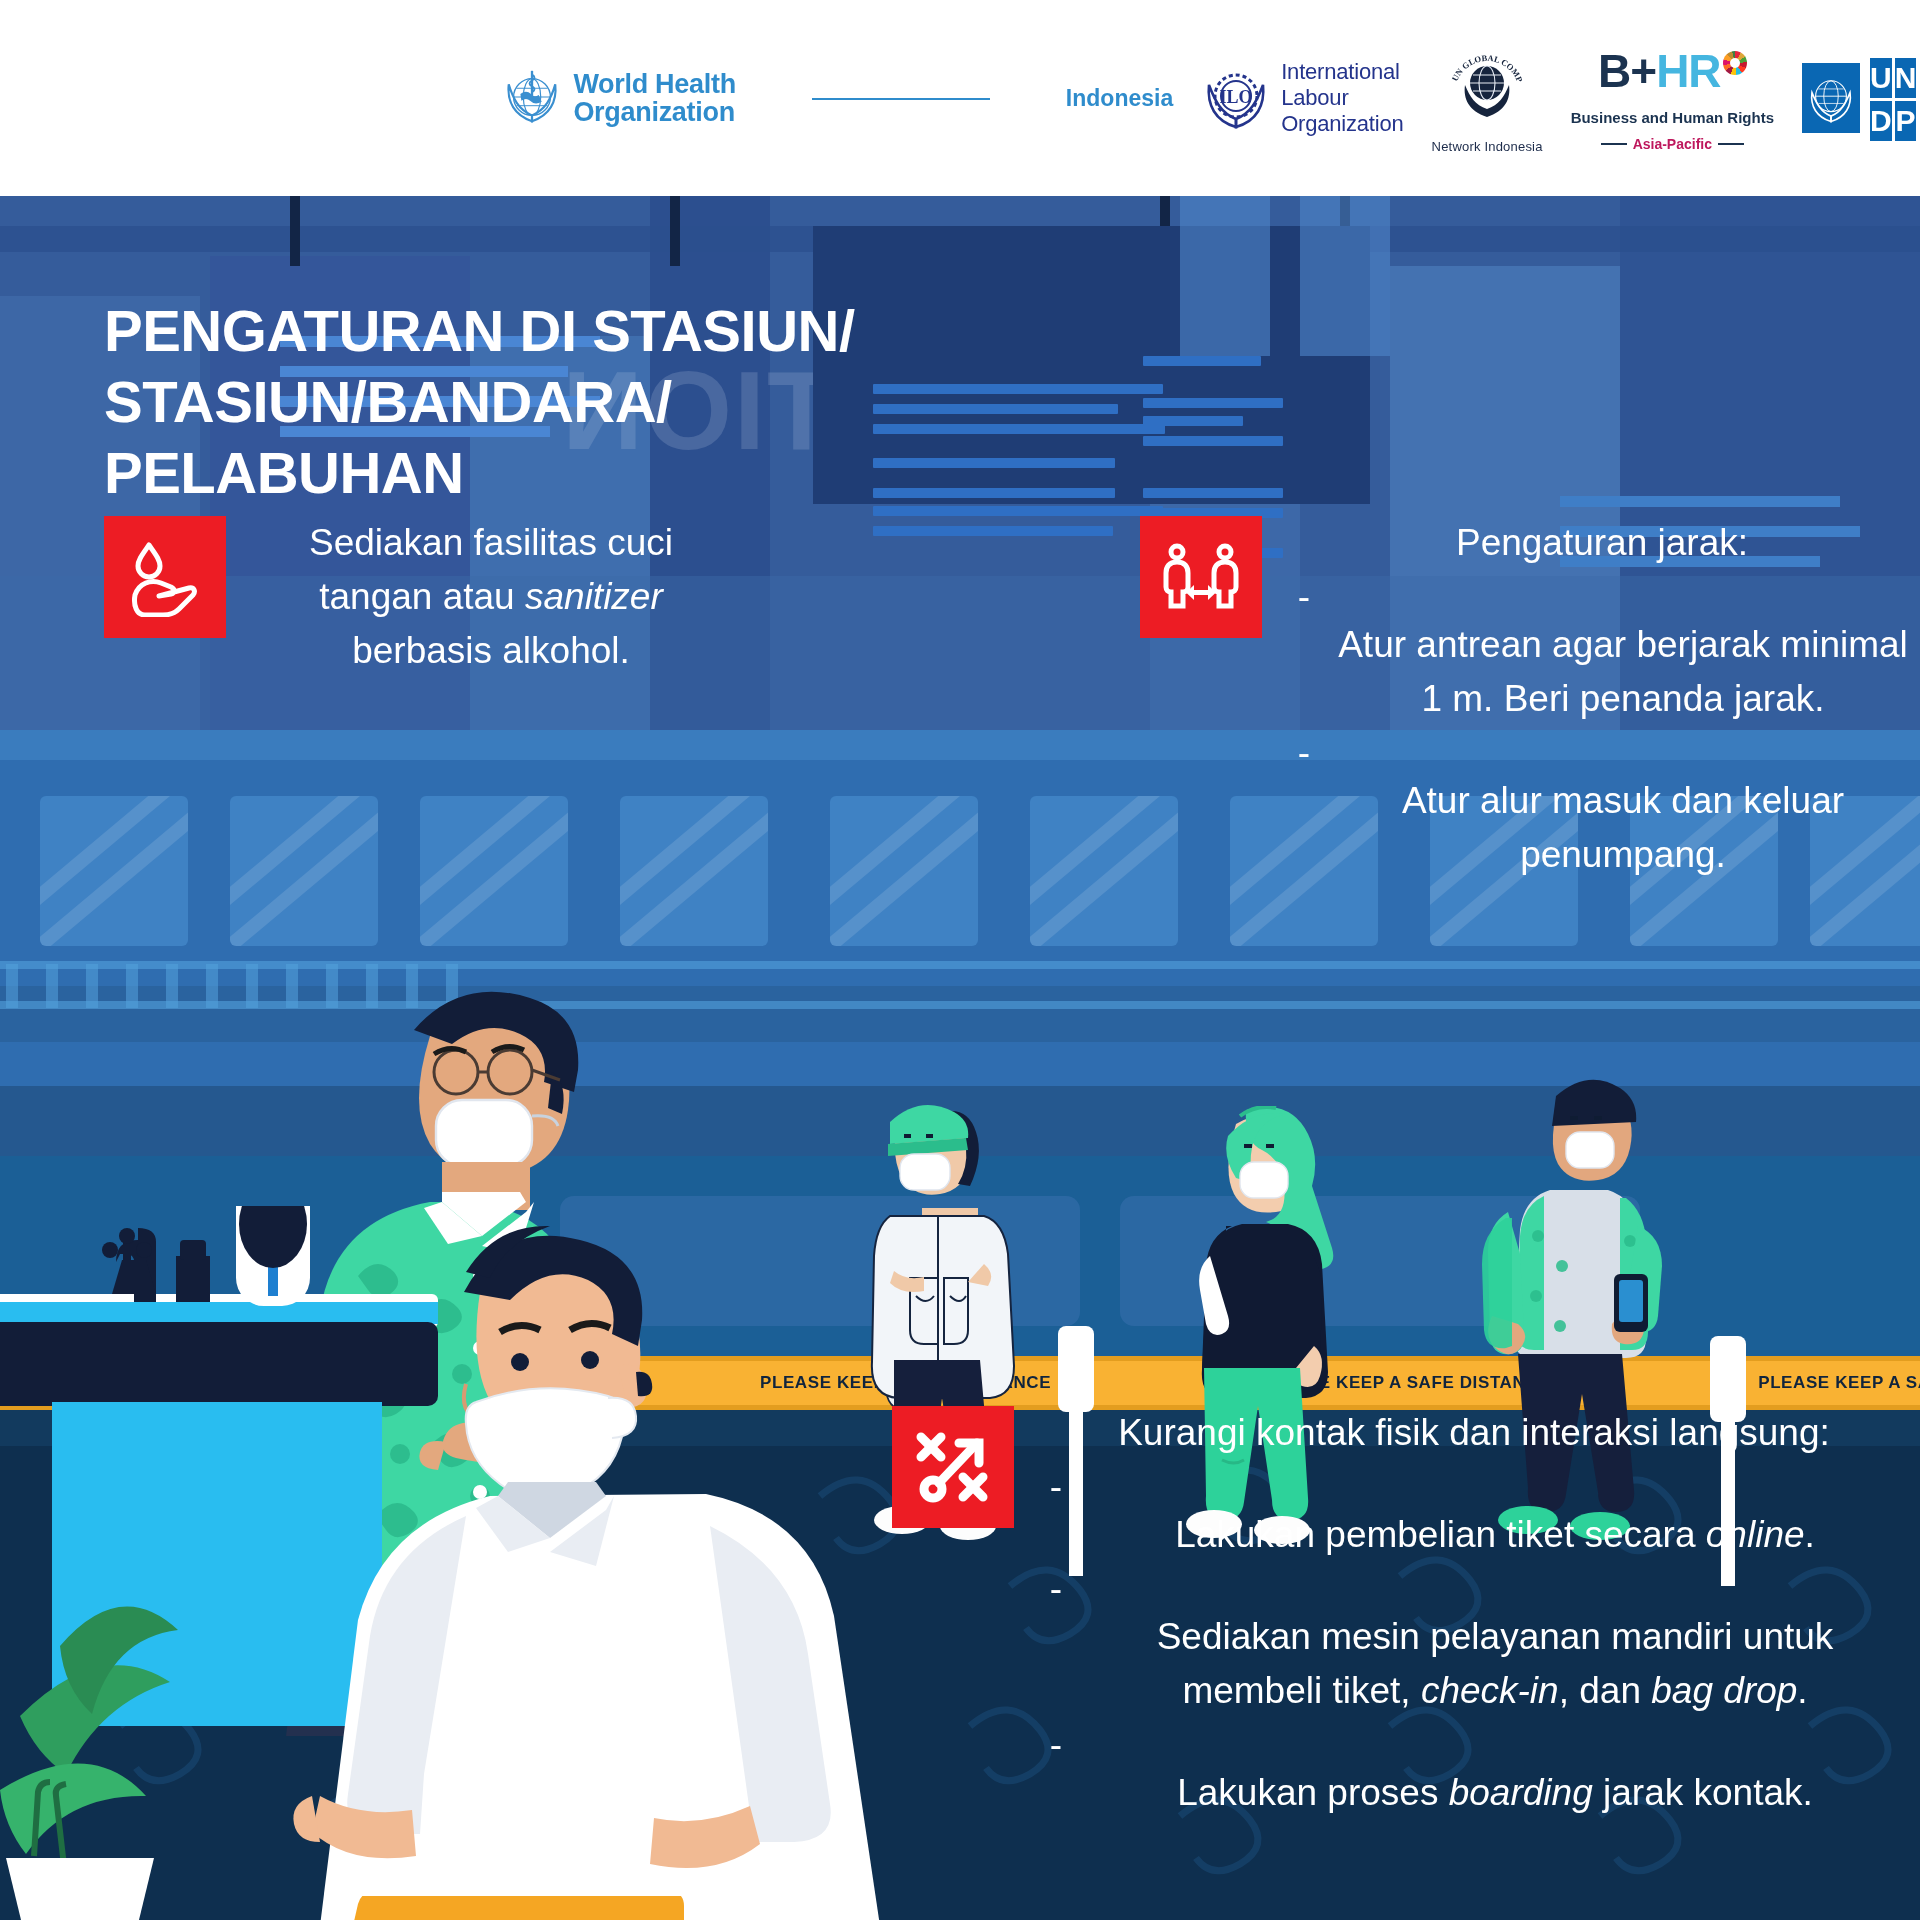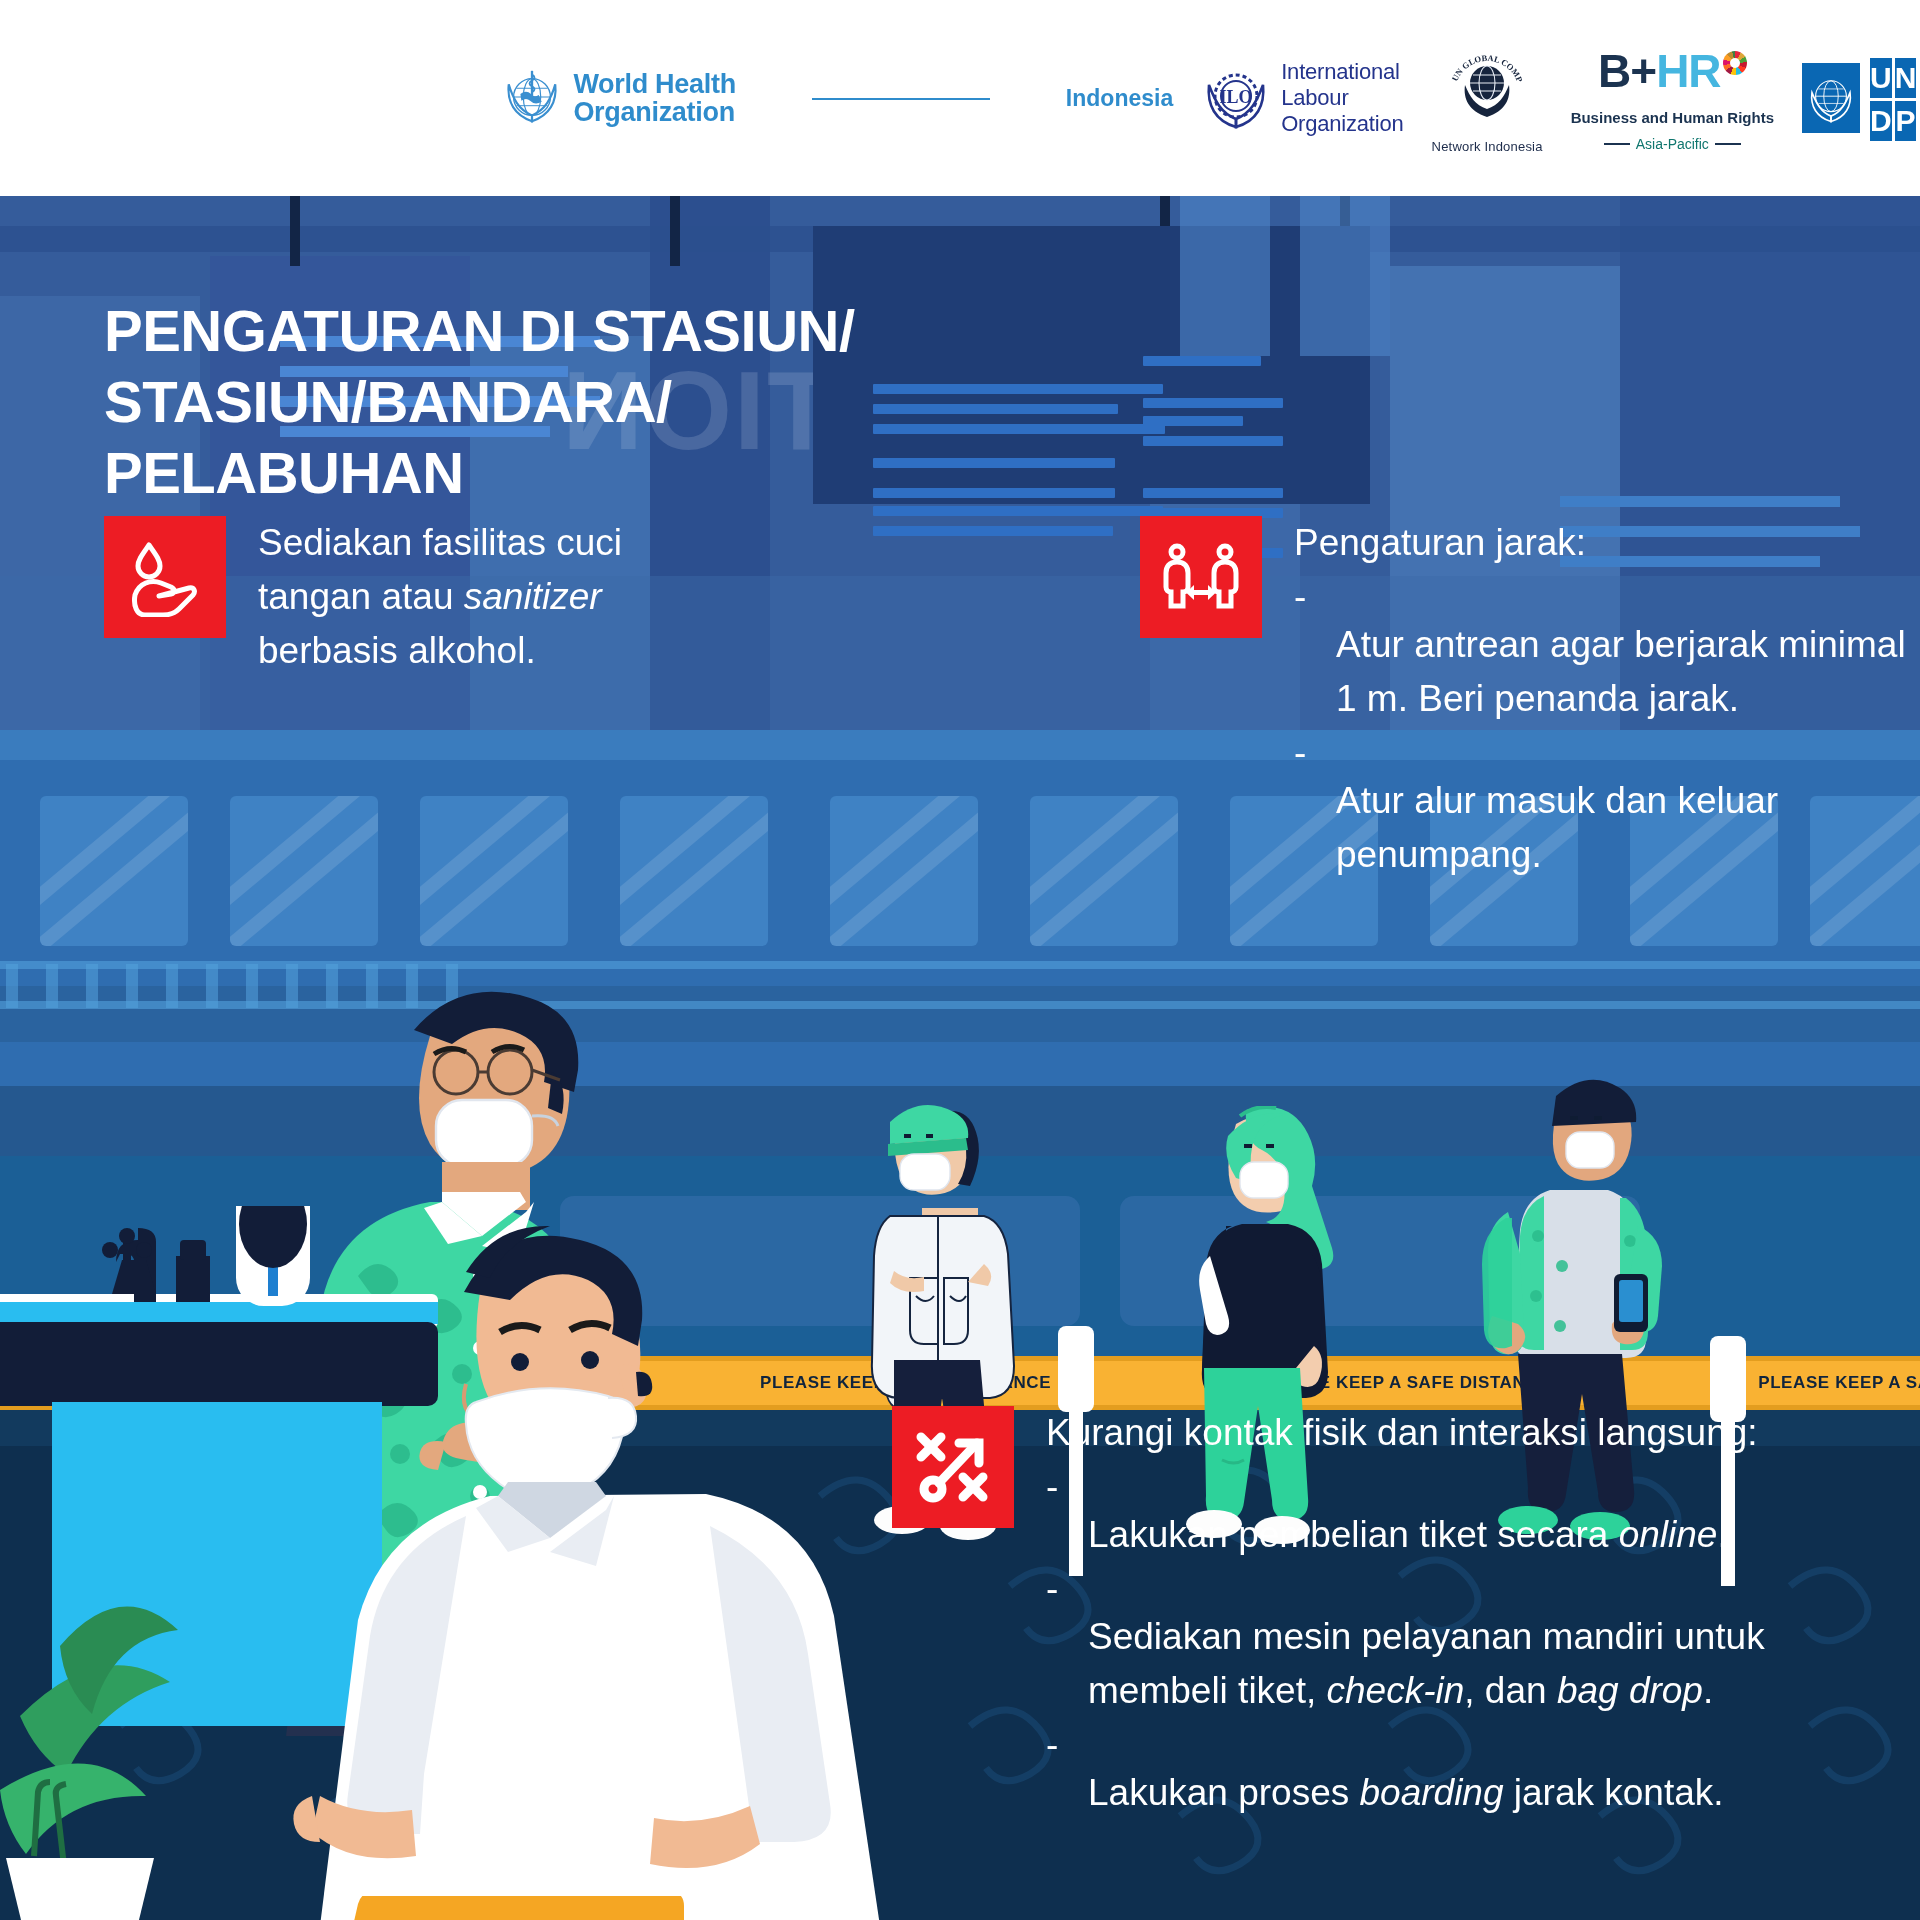--- a/index.html
+++ b/index.html
@@ -44,7 +44,7 @@
     position:relative; }
   .bhr-ring::after { content:""; position:absolute; inset:7px; background:#fff; border-radius:50%; }
   .bhr-sub1 { font-size:15px; color:#1b3350; font-weight:bold; margin-top:1px; }
-  .bhr-sub2 { font-size:14px; color:#0f766e; font-weight:normal; display:flex; align-items:center; gap:6px; }
+  .bhr-sub2 { font-size:14px; color:#be185d; font-weight:bold; display:flex; align-items:center; gap:6px; }
   .bhr-dash { display:inline-block; width:26px; height:2px; background:#1b3350; }
 
   .undp { width:78px; }

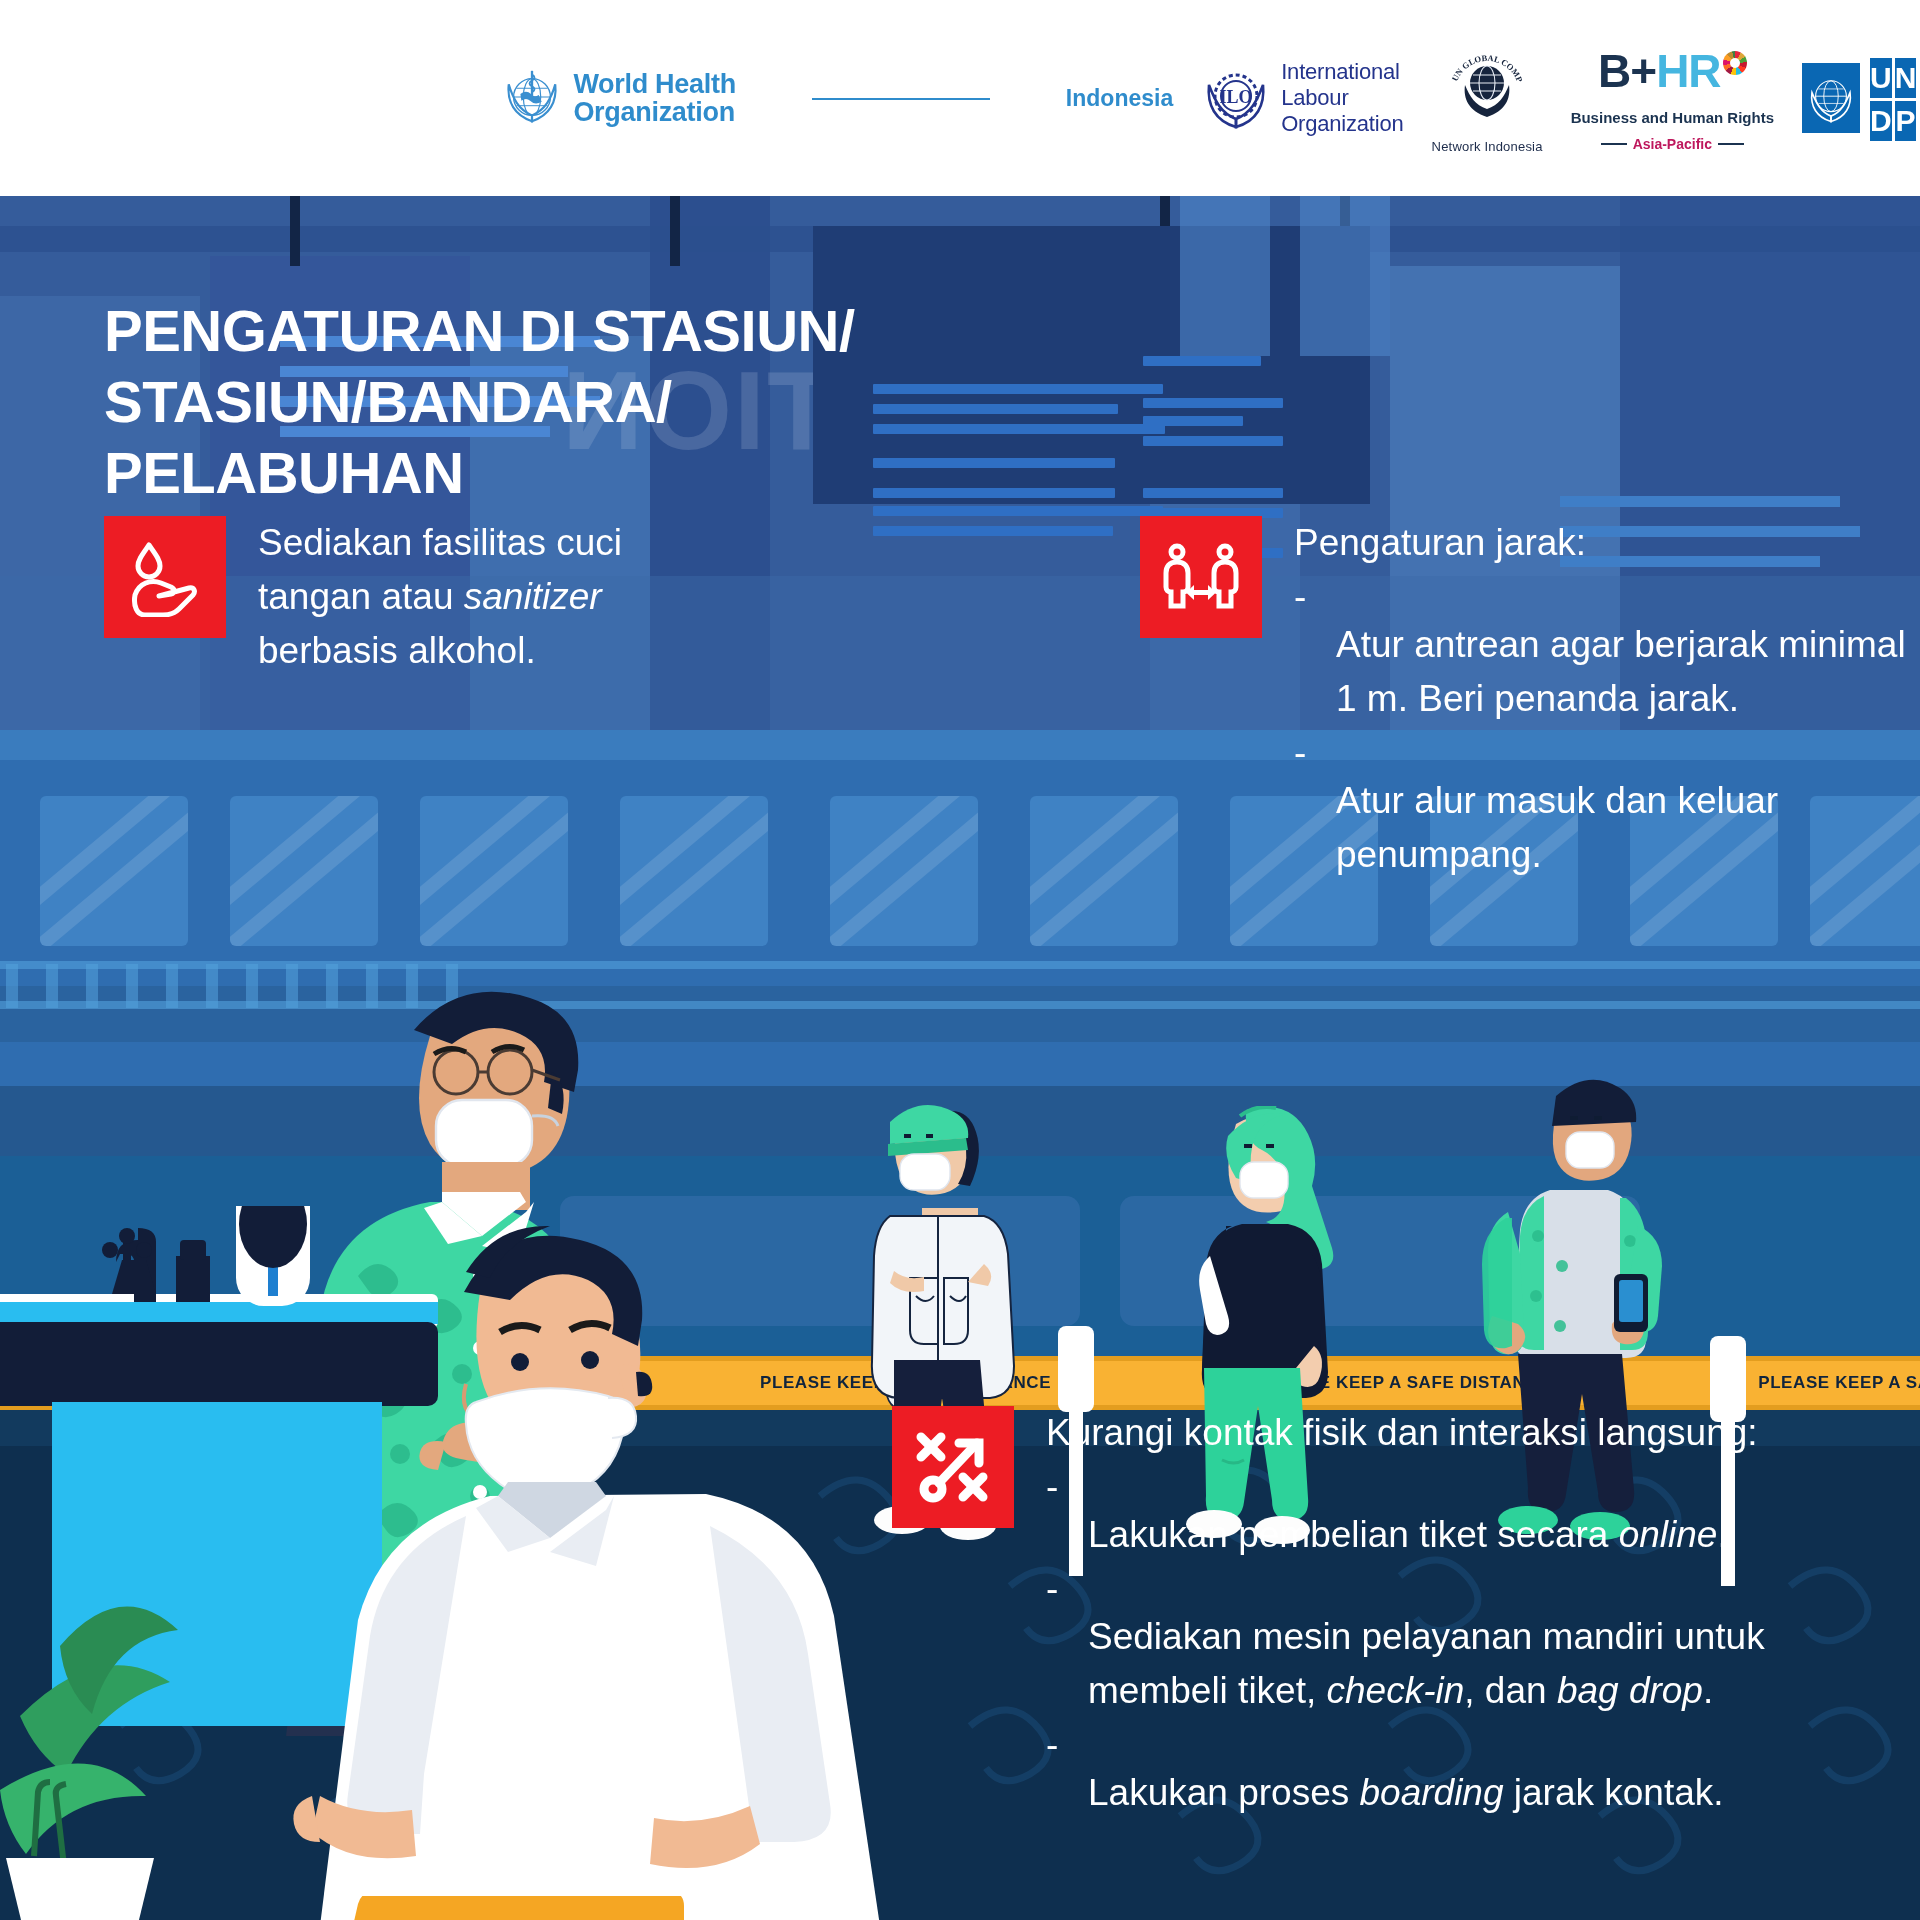--- a/index.html
+++ b/index.html
@@ -96,7 +96,7 @@
   .title { position:absolute; left:104px; top:100px; z-index:30;
            font-size:58px; font-weight:bold; color:#ffffff; line-height:1.22; letter-spacing:-0.5px; }
 
-  .blk { position:absolute; display:flex; gap:32px; z-index:30; }
+  .blk { position:absolute; display:flex; gap:32px; z-index:30;text-align:center; }
   .icon-sq { width:122px; height:122px; background:#ed1c24; flex:0 0 122px;
              display:flex; align-items:center; justify-content:center; }
   .blk-body { color:#ffffff; font-size:37px; line-height:1.46; }

